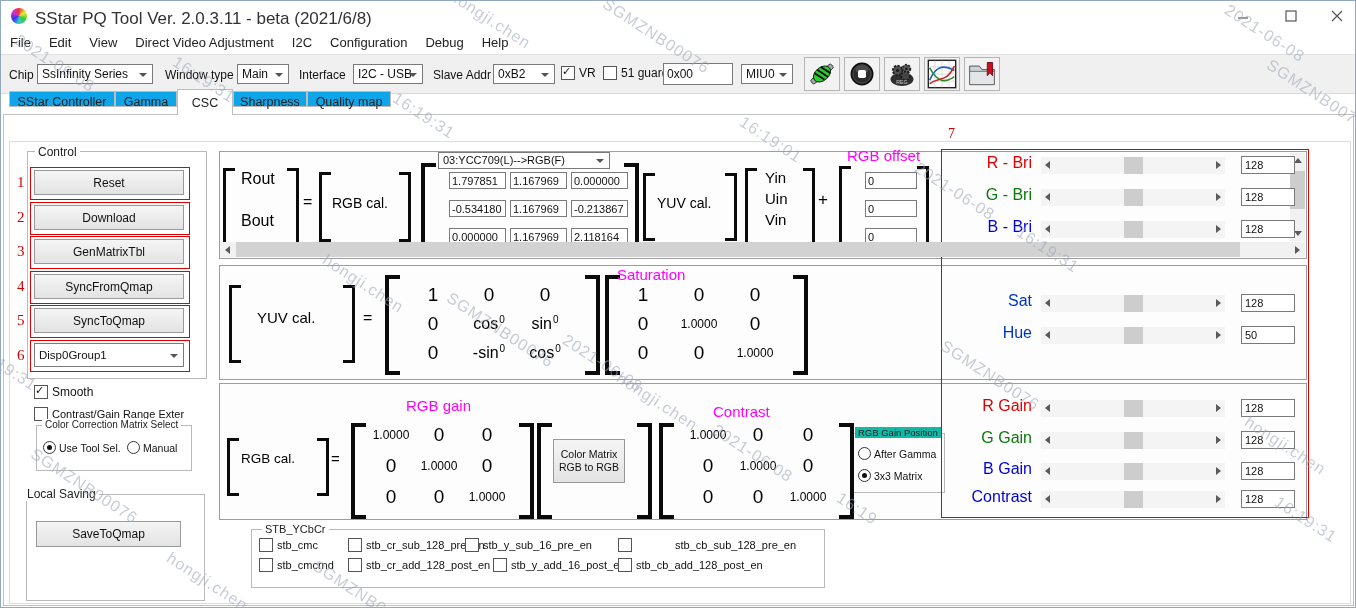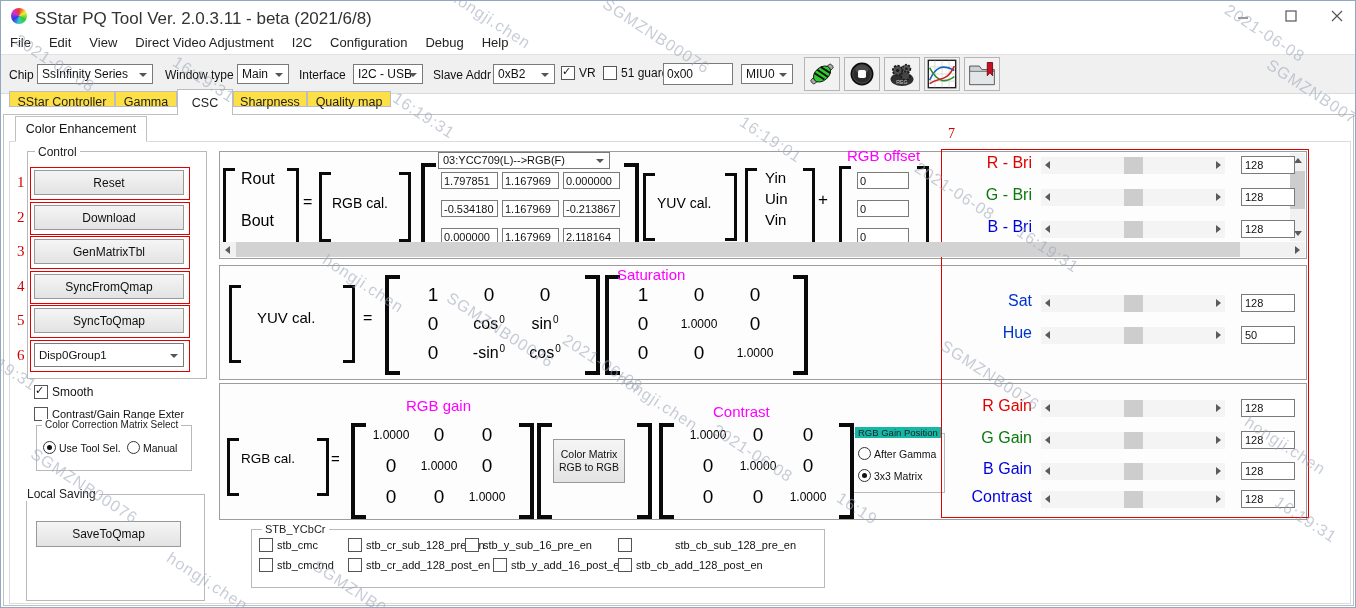--- a/index.html
+++ b/index.html
@@ -37,7 +37,7 @@
   .rdot{width:11px;height:11px;border:1px solid #333;border-radius:50%;background:#fff;position:relative;flex:none;}
   .rdot.sel::after{content:"";position:absolute;left:2.5px;top:2.5px;width:5px;height:5px;border-radius:50%;background:#111;}
   
-  .tab{position:absolute;top:90px;height:16px;background:#fde047;border:1px solid #bdbdbd;
+  .tab{position:absolute;top:90px;height:16px;background:#0ea5e9;border:1px solid #bdbdbd;
      box-sizing:border-box;font-size:12.5px;color:#222;text-align:center;line-height:21px;z-index:2;}
   .tab.active{top:88px;height:26px;background:#fff;border-bottom:none;z-index:4;line-height:26px;}
   .page-box{position:absolute;left:2px;top:113px;width:1351px;height:492px;background:#fff;

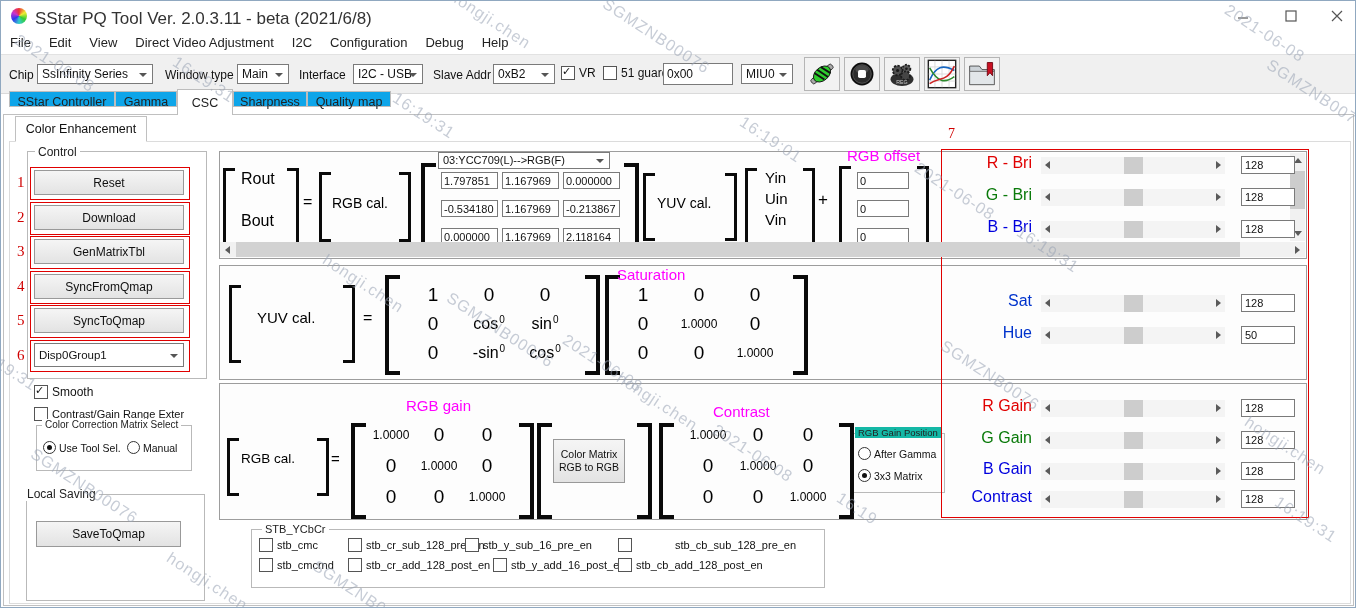--- a/index.html
+++ b/index.html
@@ -220,7 +220,6 @@
       <div class="tab" style="left: 306px; width: 84px;">Quality map</div>
     </div>
   <div class="page-box"></div>
-  <div class="subtab">Color Enhancement</div>
   <div class="inner-box"></div>
 
   <span class="glabel big" style="left:34px;top:144px">Control</span>

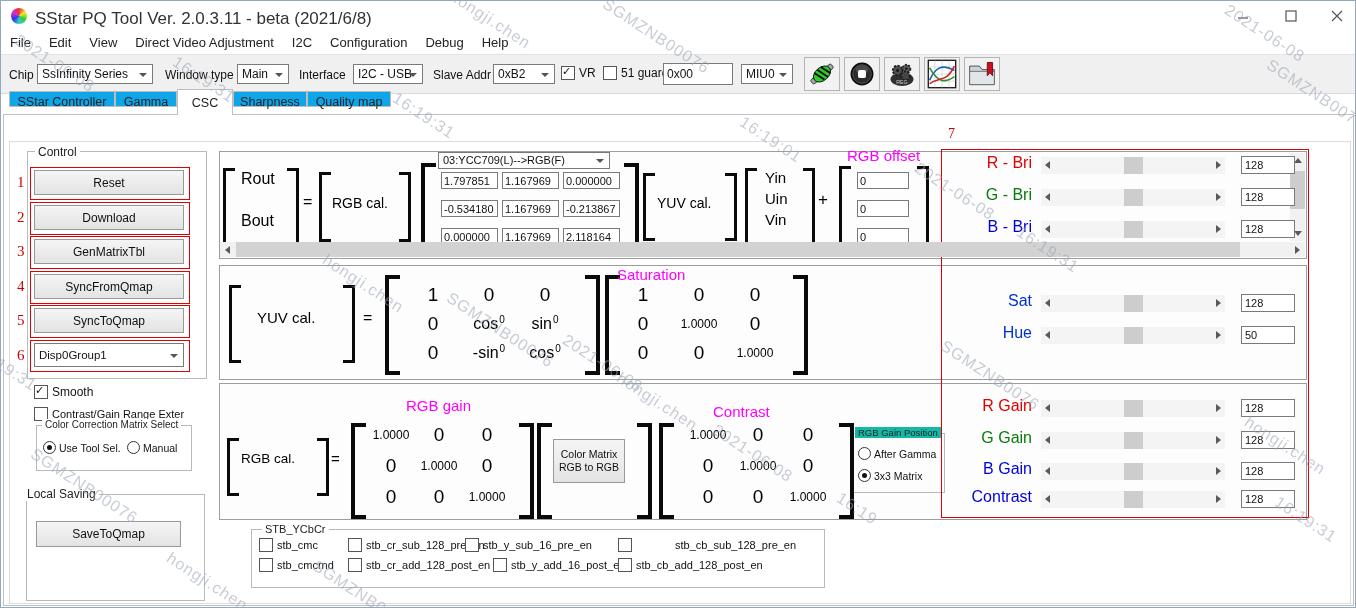--- a/index.html
+++ b/index.html
@@ -71,7 +71,7 @@
   .maglabel{position:absolute;font-size:15px;color:#ff00ff;z-index:6;white-space:nowrap;}
   .mgrid{position:absolute;display:grid;z-index:3;}
   .min{width:57px;height:17px;border:1px solid #7a7a7a;font-size:11px;font-family:inherit;
-     padding:0 2px;box-sizing:border-box;color:#111;}
+     padding:0 2px;box-sizing:border-box;color:#111;margin-left:8px;}
   .mcell{display:flex;align-items:center;justify-content:center;font-size:19px;color:#000;}
   .mcell.small{font-size:12px;}
   .mcell.trig{font-size:16px;}

